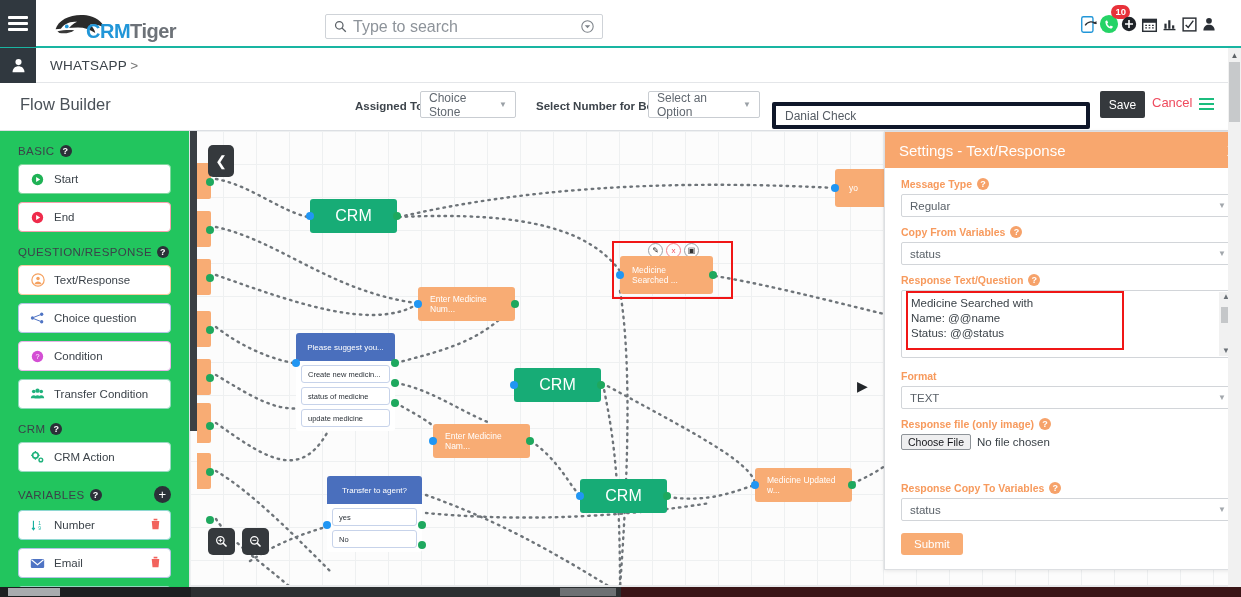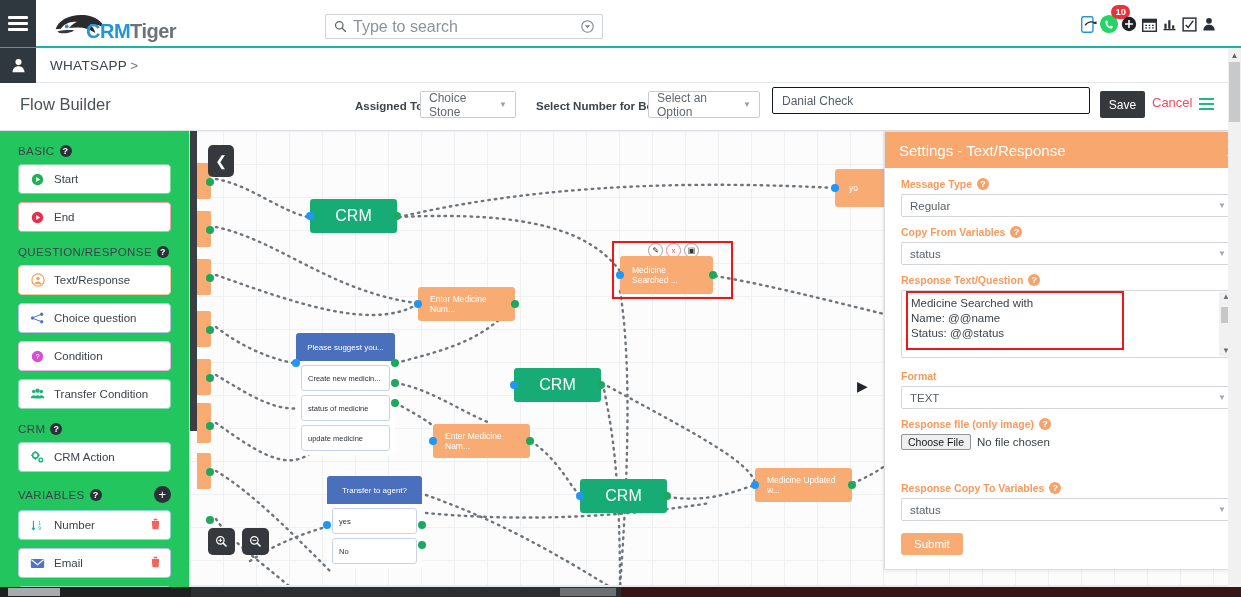--- a/index.html
+++ b/index.html
@@ -82,7 +82,7 @@
   .fb-sel .val { flex: 1; }
   .fb-sel .tri { color: #9aa0a6; font-size: 8px; margin-left: 6px; }
   .fb-inp {
-    position: absolute; top: 4px; height: 27px; border: 1px solid #0f172a; border-radius: 2px;
+    position: absolute; top: 19px; height: 27px; border: 4px solid #0f172a; border-radius: 2px;
     font-size: 12px; color: #555c64; padding: 0 9px; outline: none; background: #fff;
     font-family: "Liberation Sans", sans-serif;
   }

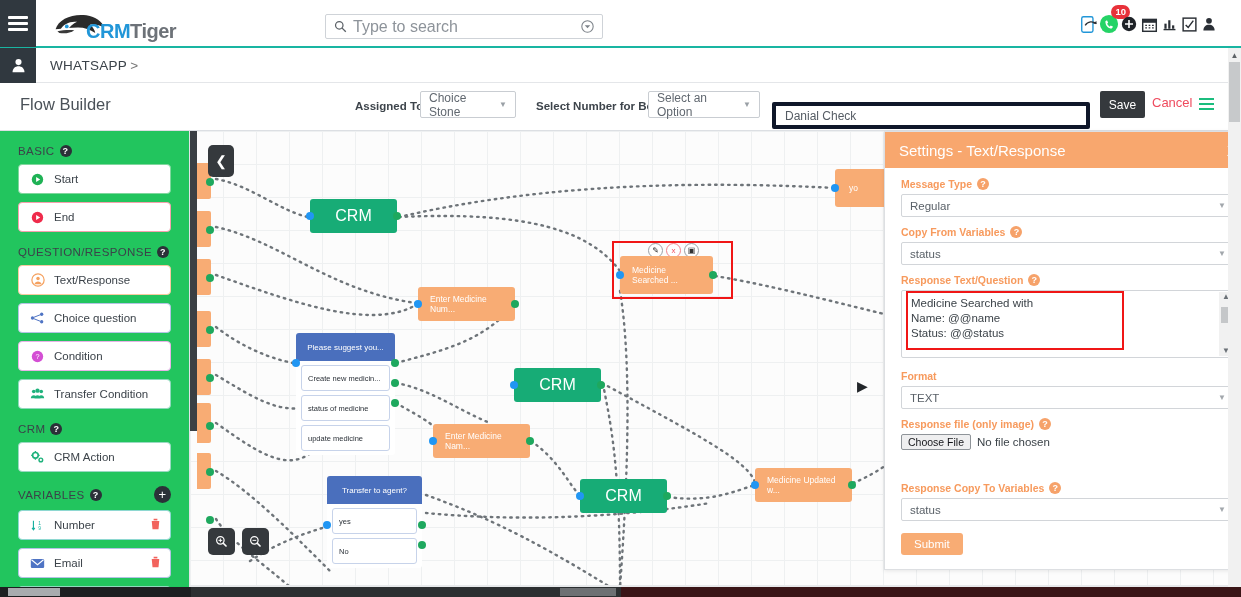--- a/index.html
+++ b/index.html
@@ -152,7 +152,7 @@
   .grp-head { background: #4a6fbd; color: #fff; font-size: 8px; height: 28px;
               display: flex; align-items: center; justify-content: center; border-radius: 3px 3px 0 0; }
   .grp-opts { background: #fff; border-radius: 0 0 3px 3px; padding: 4px 5px; }
-  .grp-opt { border: 1px solid #c7d3ea; border-radius: 3px; height: 26px; font-size: 7.5px;
+  .grp-opt { border: 1px solid #c7d3ea; border-radius: 3px; height: 18px; font-size: 7.5px;
              color: #2b3138; display: flex; align-items: center; padding-left: 6px; margin-bottom: 4px; background:#fff;}
   .grp-opt:last-child { margin-bottom: 0; }
 

